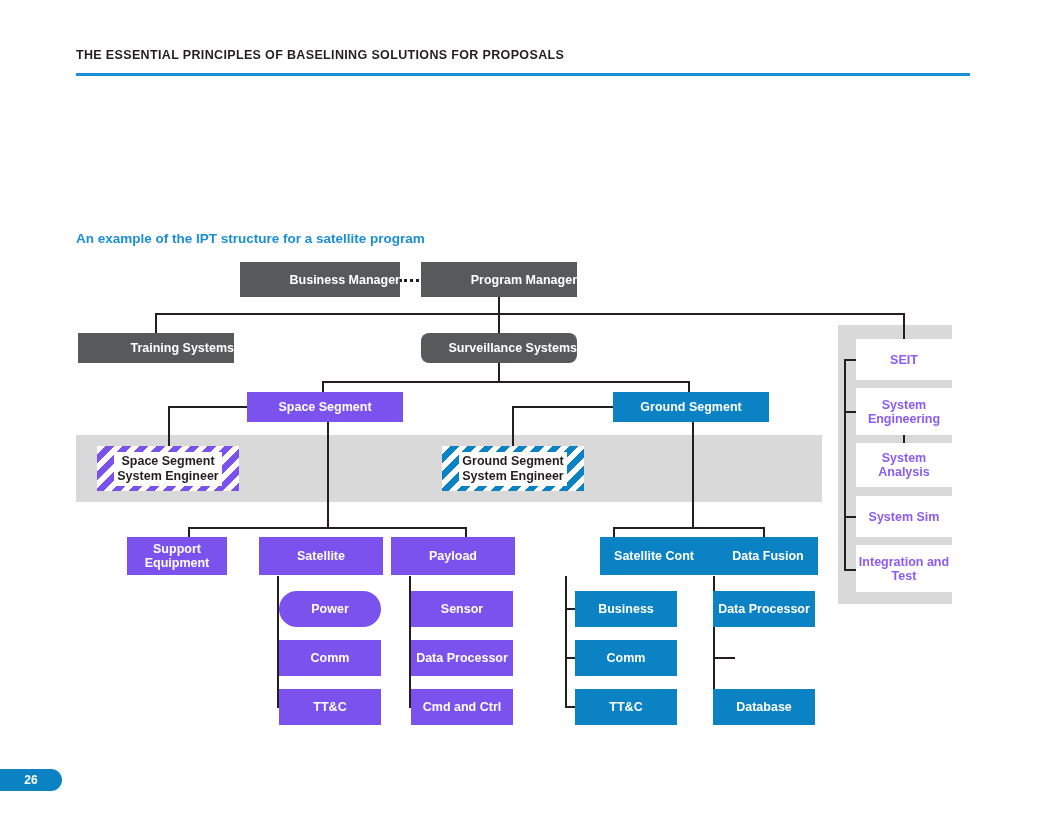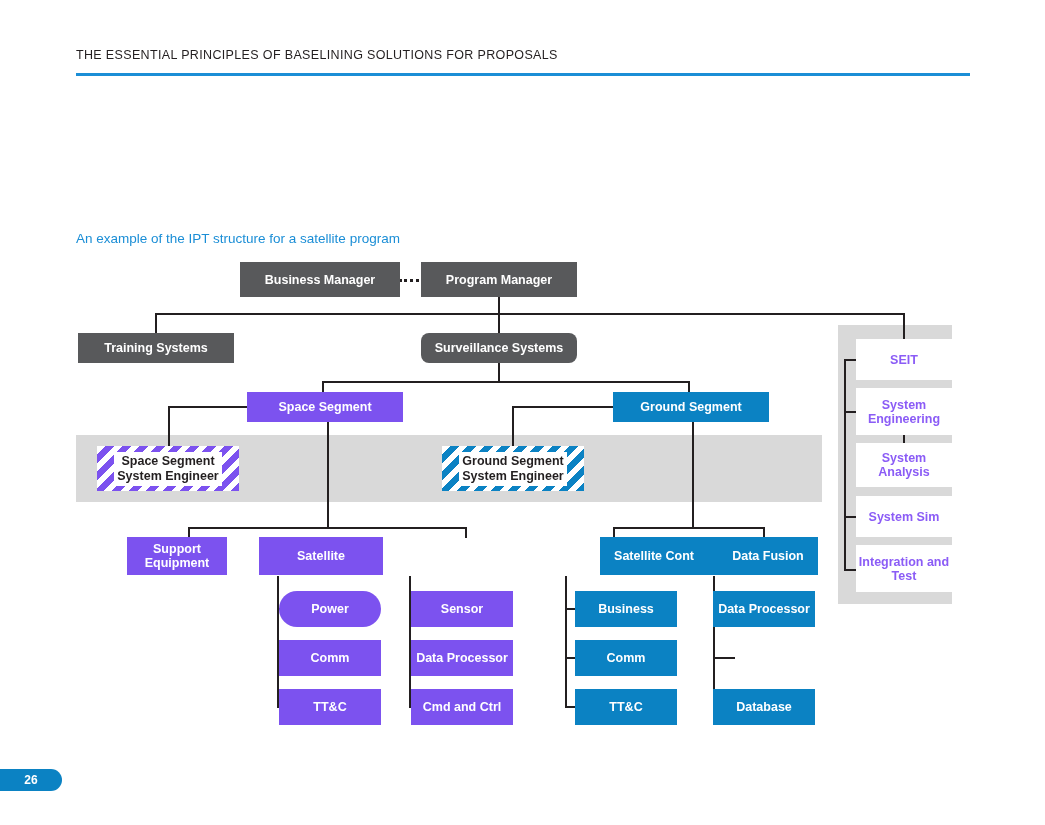--- a/index.html
+++ b/index.html
@@ -13,7 +13,7 @@
   
   .hdr-title{
     position:absolute;left:76px;top:48px;
-    font-size:12.5px;font-weight:normal;letter-spacing:.35px;
+    font-size:12.5px;font-weight:bold;letter-spacing:.35px;
     color:#231f20;white-space:nowrap;
   }
   .hdr-rule{

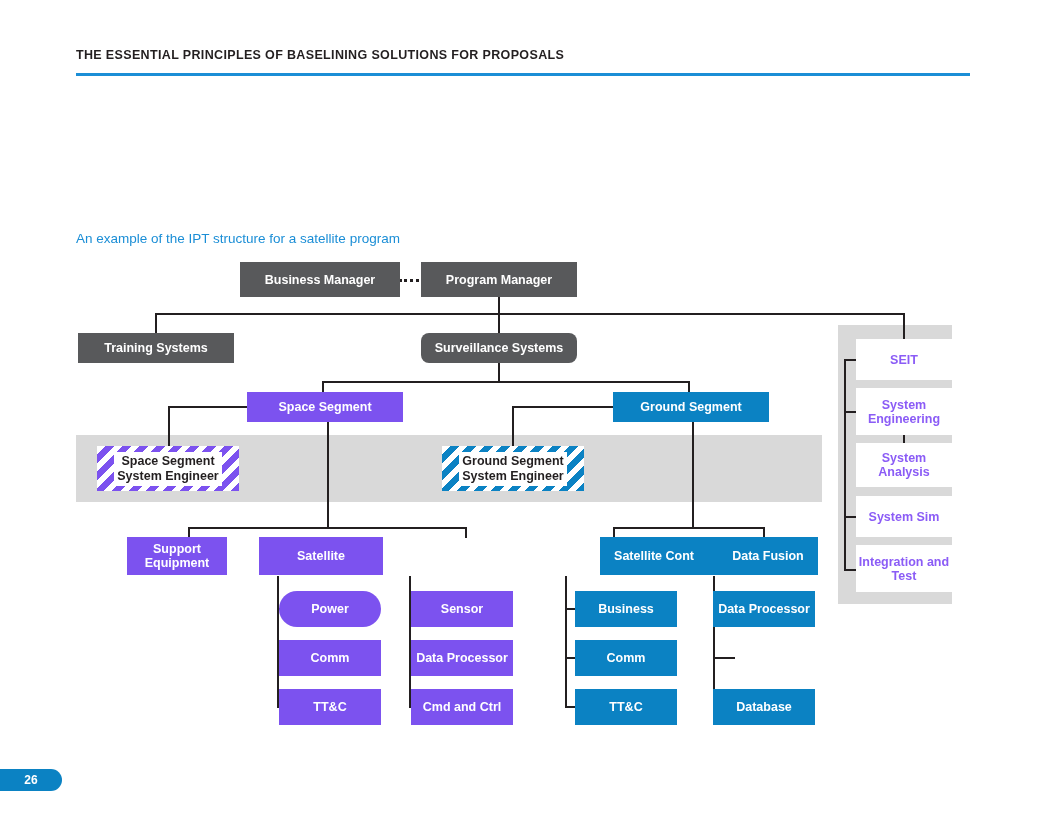--- a/index.html
+++ b/index.html
@@ -24,7 +24,7 @@
   
   .subtitle{
     position:absolute;left:76px;top:231px;
-    font-size:13.5px;font-weight:normal;color:#1b8ed6;
+    font-size:13.5px;font-weight:bold;color:#1b8ed6;
     white-space:nowrap;
   }
 

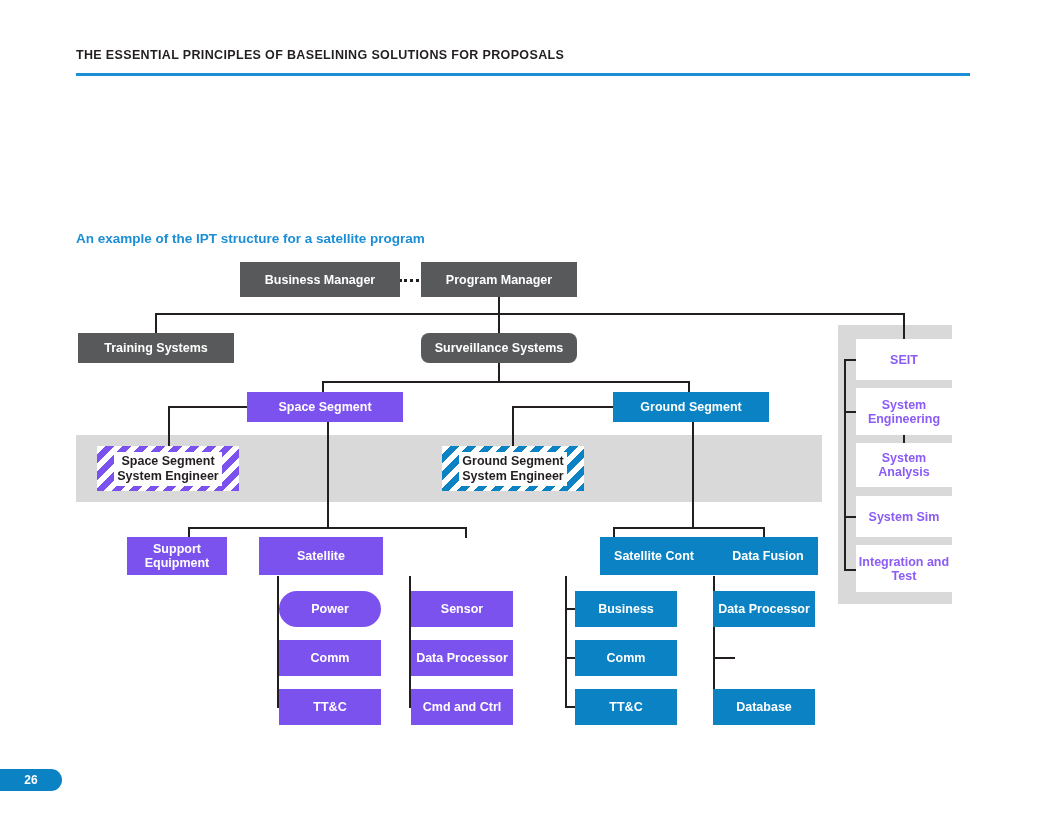--- a/index.html
+++ b/index.html
@@ -35,7 +35,7 @@
     text-align:center;color:#ffffff;font-weight:bold;
     font-size:12.5px;line-height:14px;
   }
-  .node.gray{background:#58595b;}
+  .node.gray{background:#58595b;justify-content:flex-end;}
   .node.purple{background:#7c52ef;}
   .node.blue{background:#0b82c3;}
   .node.white{background:#ffffff;color:#8b5cf6;}

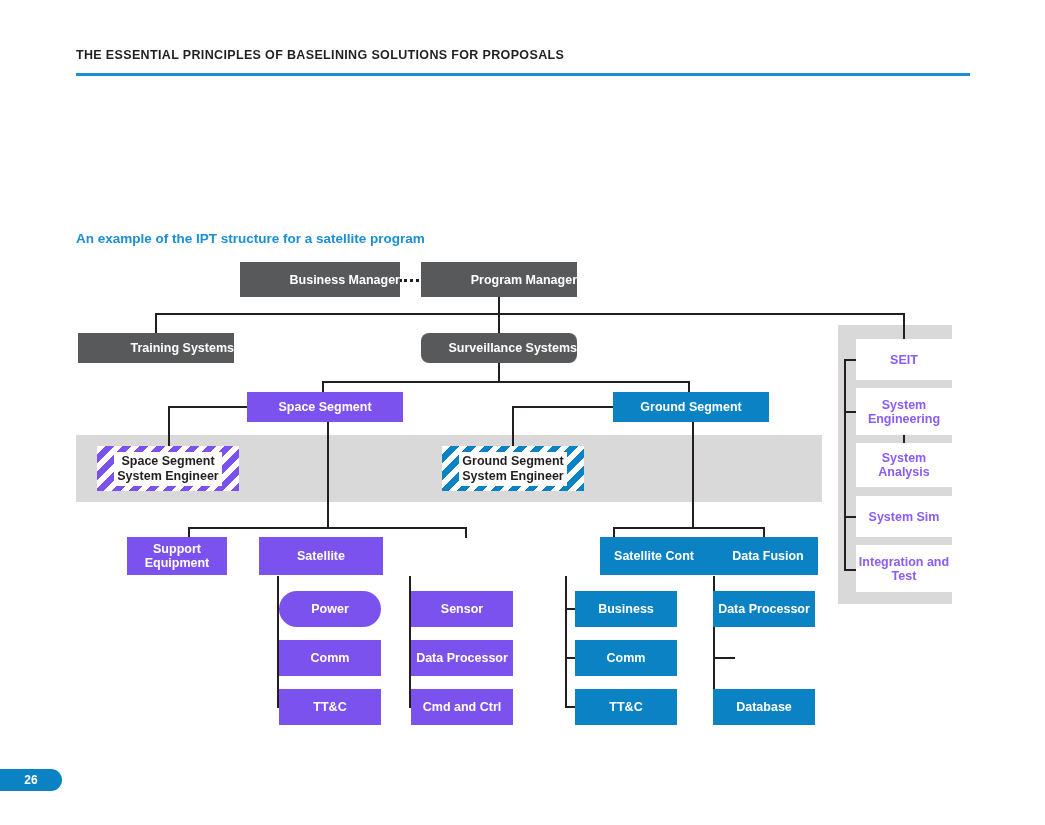--- a/index.html
+++ b/index.html
@@ -189,6 +189,9 @@
   <div class="node purple" style="left:259px;top:537px;width:124px;height:38px;">
     <span>Satellite</span>
   </div>
+  <div class="node purple" style="left:391px;top:537px;width:124px;height:38px;">
+    <span>Payload</span>
+  </div>
   <div class="node blue" style="left:552px;top:537px;width:124px;height:38px;margin-left:48px;">
     <span>Satellite Control</span>
   </div>

